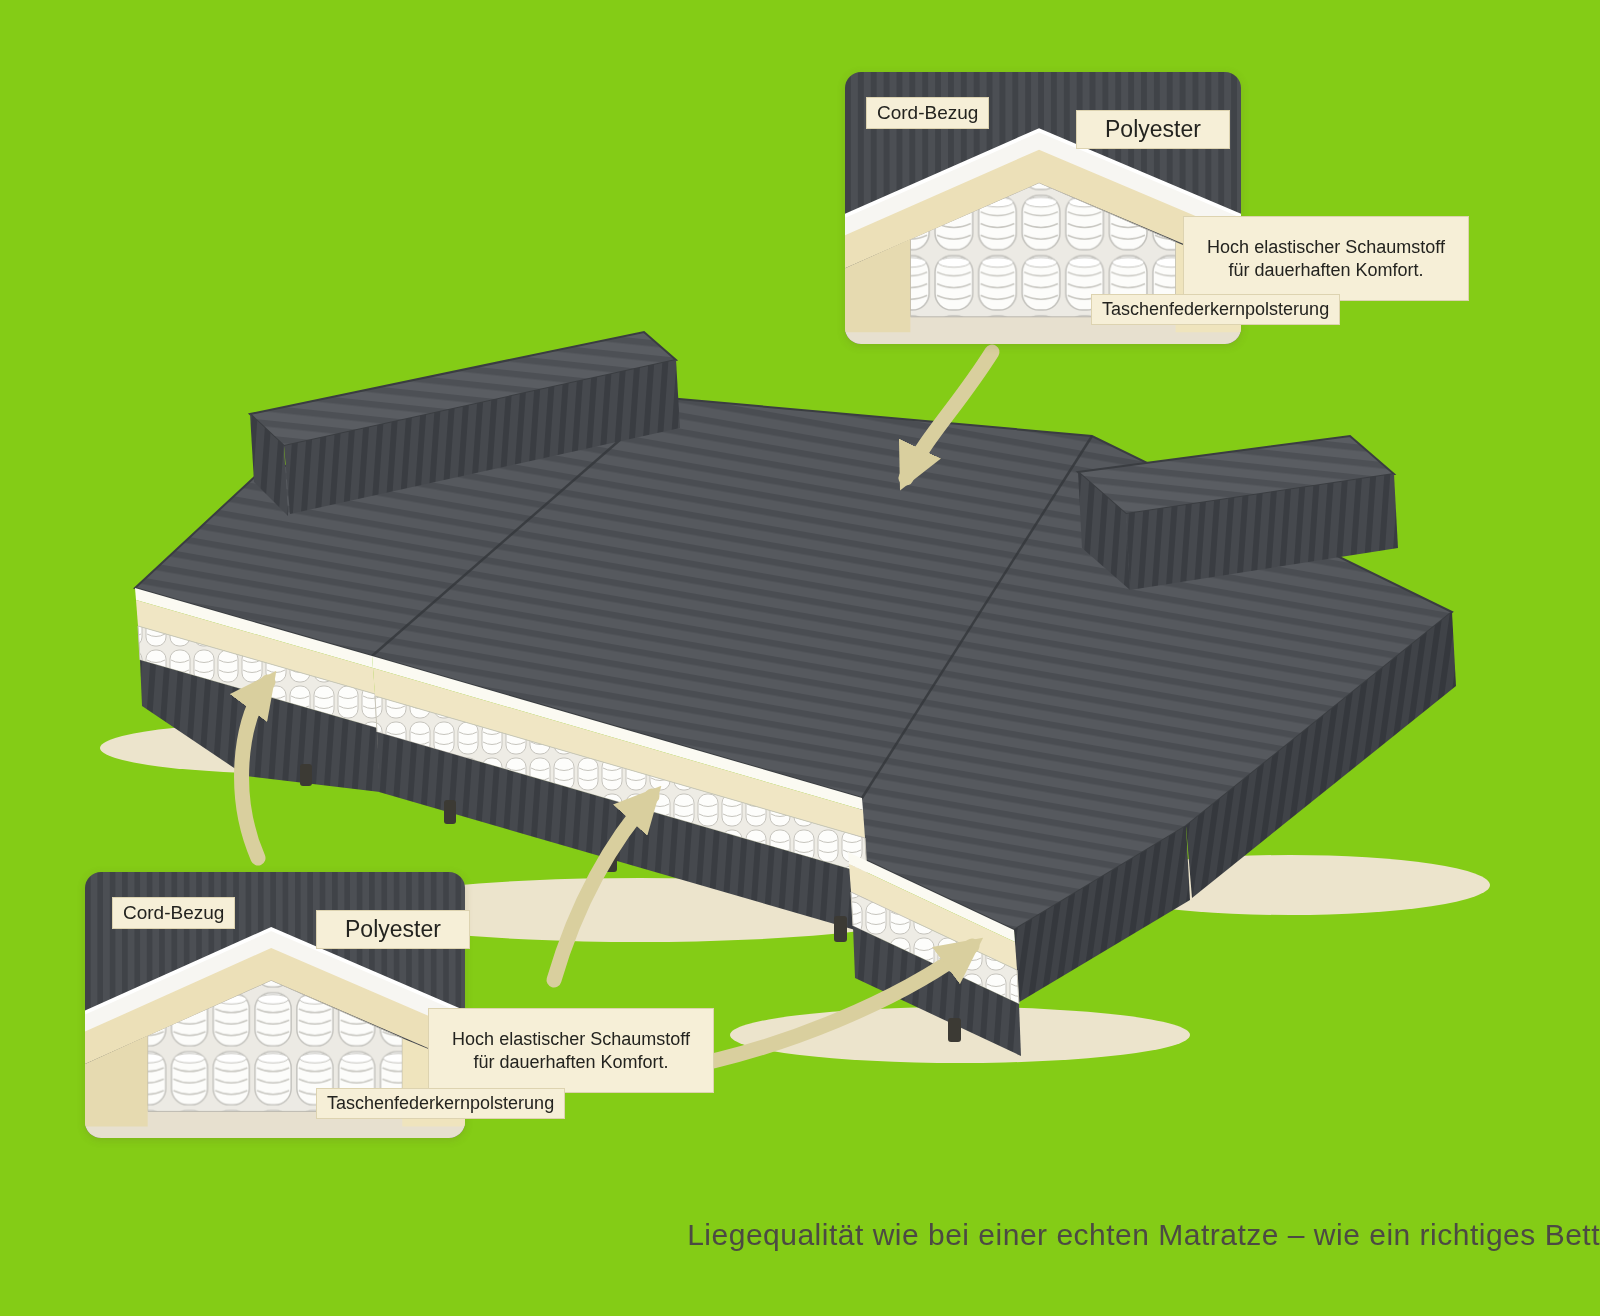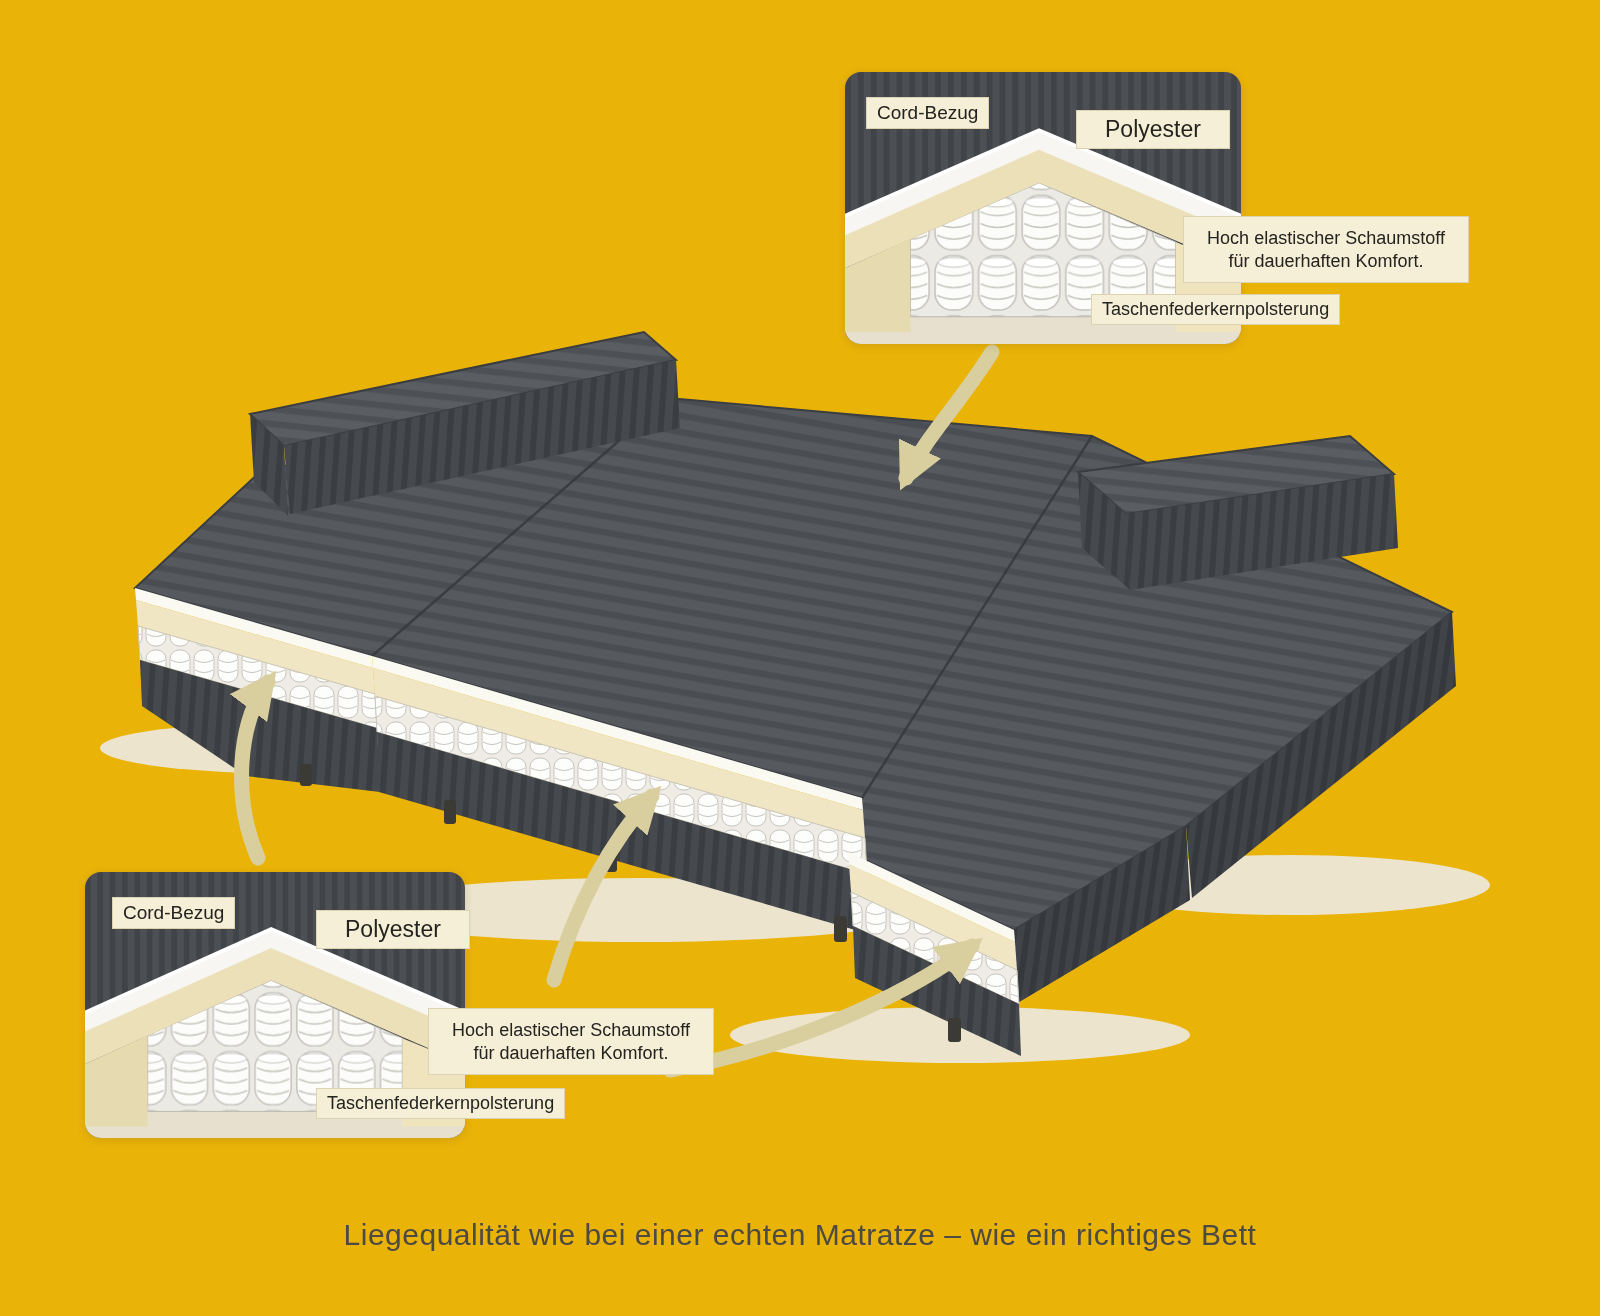--- a/index.html
+++ b/index.html
@@ -4,7 +4,7 @@
 <style>
   html,body{margin:0;padding:0;}
   body{font-family:"Liberation Sans", sans-serif; background:#fcf5e6;}
-  .stage{position:relative; width:1600px; height:1316px; background:#eab308; overflow:hidden;}
+  .stage{position:relative; width:1600px; height:1316px; background:#84cc16; overflow:hidden;}
   .sofa-svg{position:absolute; left:0; top:0; width:1600px; height:1316px;}
   .inset{position:absolute; border-radius:16px; overflow:hidden; box-shadow:0 2px 8px rgba(90,80,50,.18);}
   .inset svg{display:block; width:100%; height:100%;}

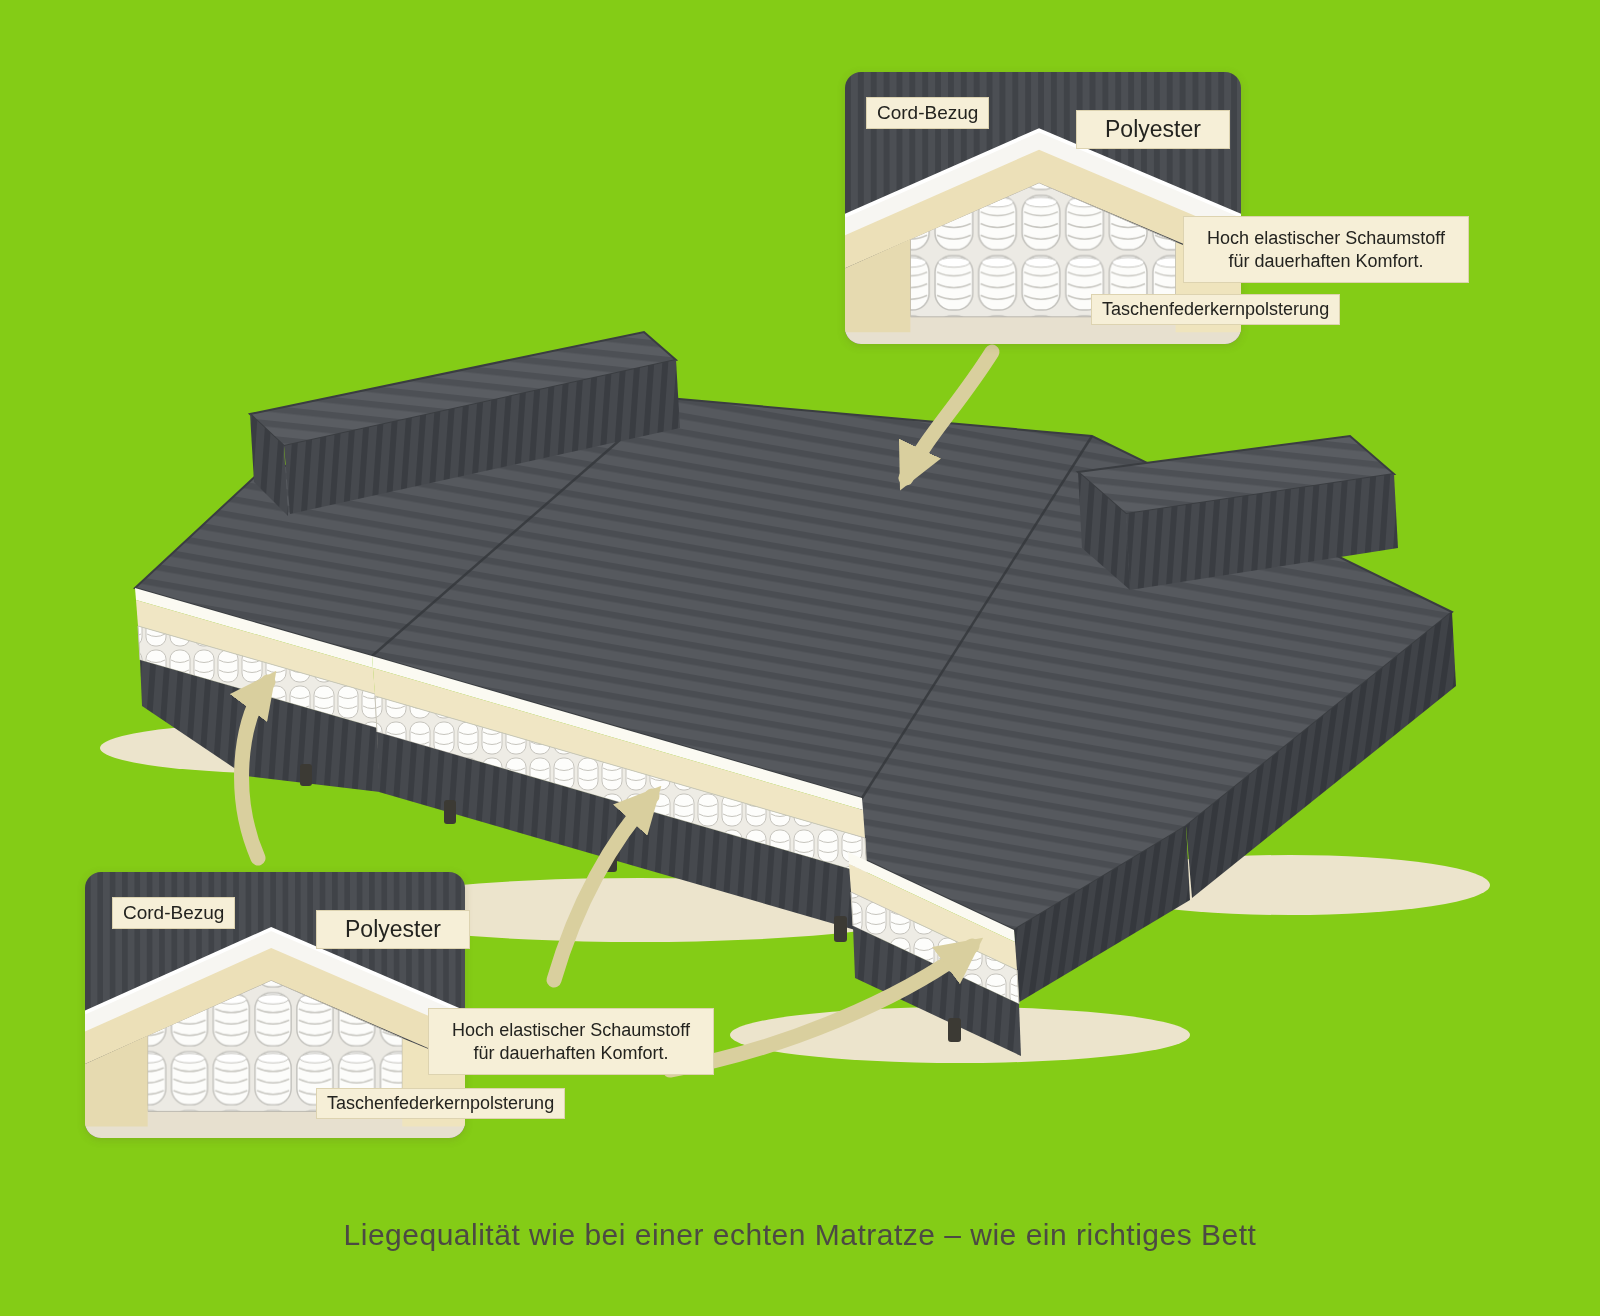--- a/index.html
+++ b/index.html
@@ -13,7 +13,7 @@
   .lbl{position:absolute; background:#f6efd7; border:1px solid #ddd3b0; color:#23231f;
        padding:3px 10px; font-size:19px; line-height:1.25; white-space:nowrap;}
   .lbl-big{font-size:23px; padding:4px 28px;}
-  .lbl-block{white-space:normal; width:268px; text-align:center; font-size:18px; padding:10px 8px;}
+  .lbl-block{white-space:normal; width:268px; text-align:center; font-size:18px; padding:19px 8px;}
   .caption{position:absolute; left:0; top:1218px; width:100%; text-align:center;
            font-size:30px; color:#4c4a43; letter-spacing:.5px;}
 </style>

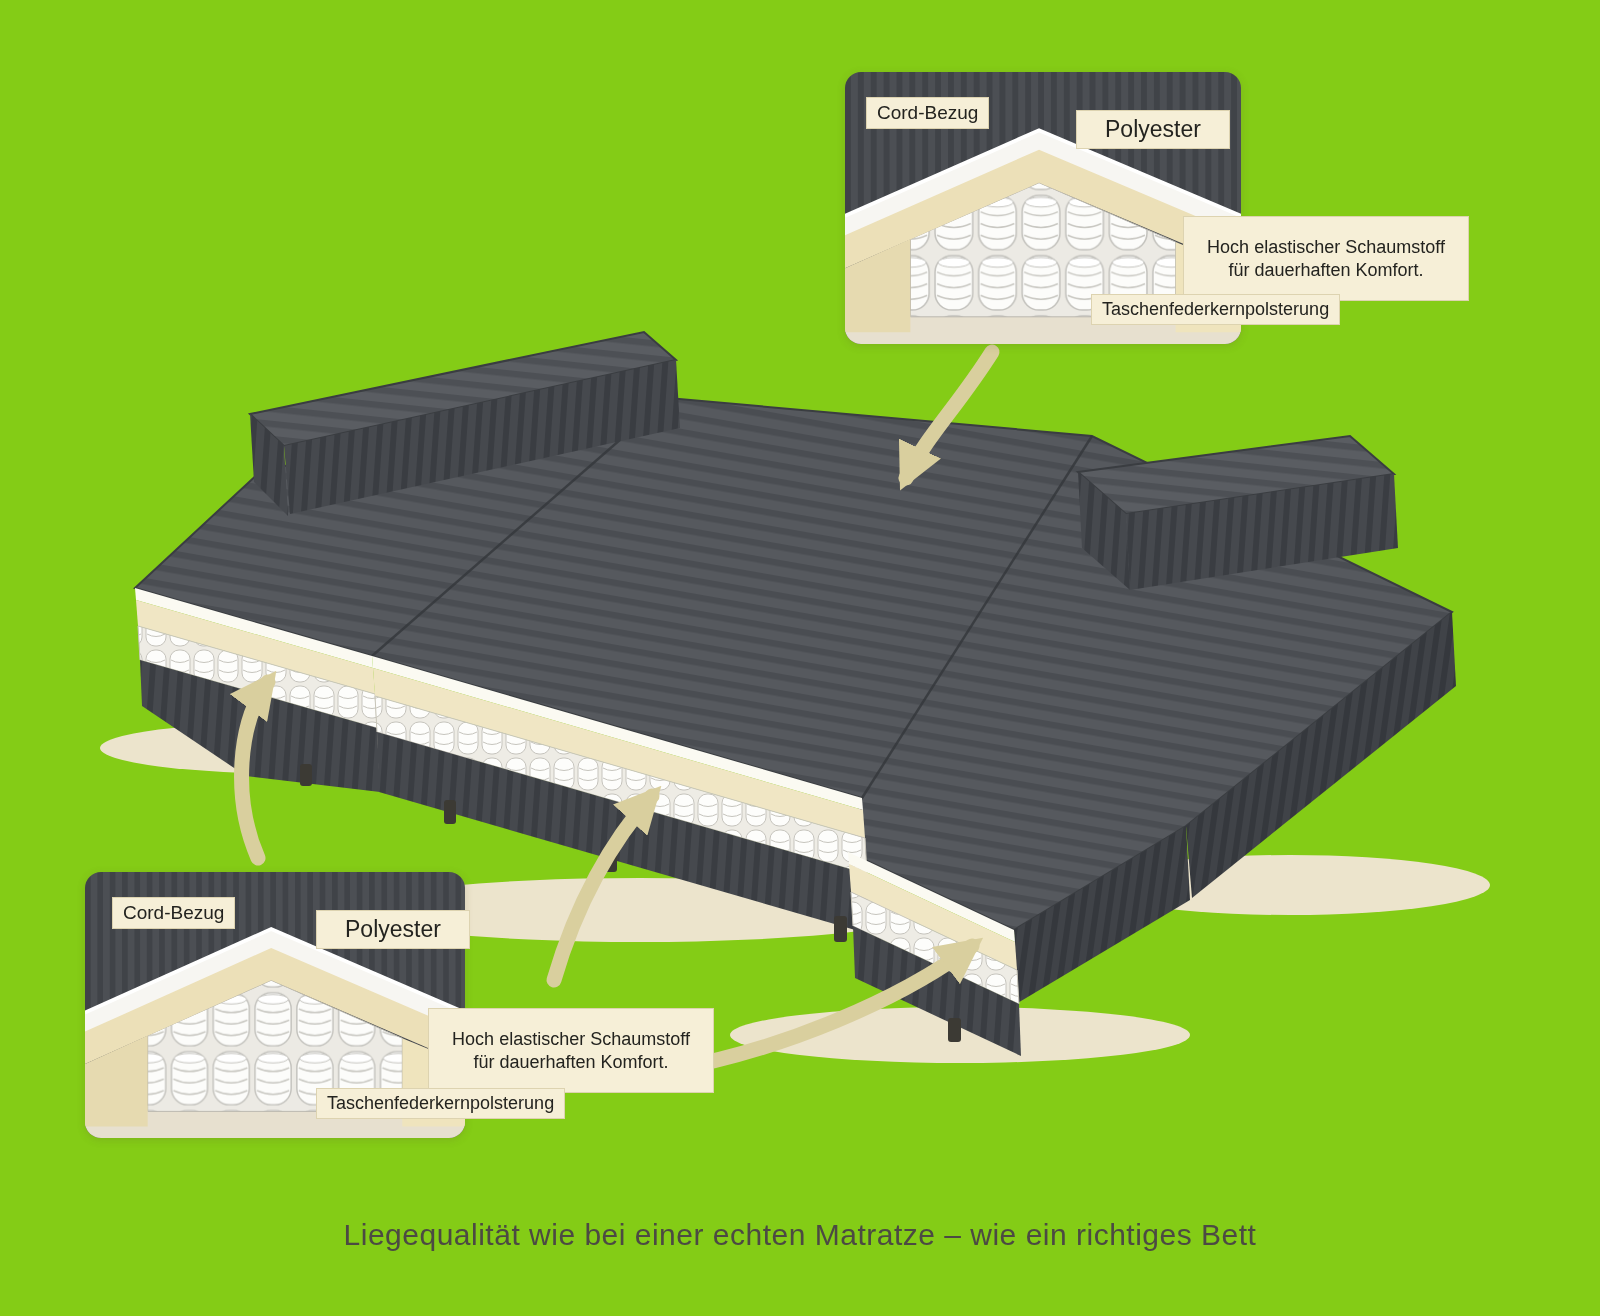--- a/index.html
+++ b/index.html
@@ -14,7 +14,7 @@
        padding:3px 10px; font-size:19px; line-height:1.25; white-space:nowrap;}
   .lbl-big{font-size:23px; padding:4px 28px;}
   .lbl-block{white-space:normal; width:268px; text-align:center; font-size:18px; padding:19px 8px;}
-  .caption{position:absolute; left:0; top:1218px; width:100%; text-align:center;
+  .caption{position:absolute; left:0; top:1218px; width:100%; text-align:right;
            font-size:30px; color:#4c4a43; letter-spacing:.5px;}
 </style>
 </head>

